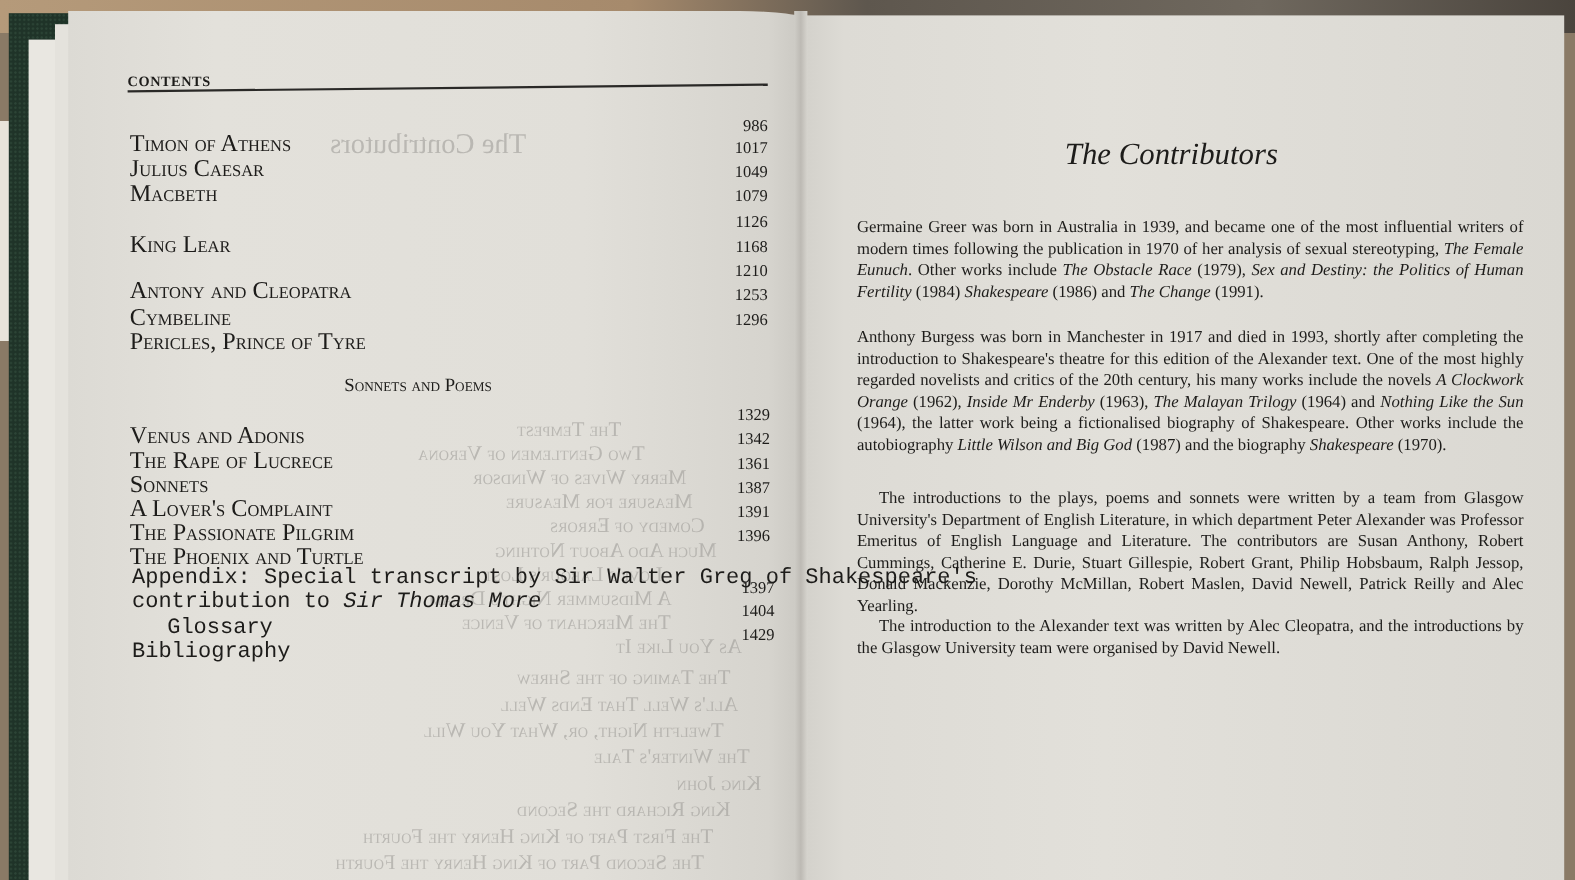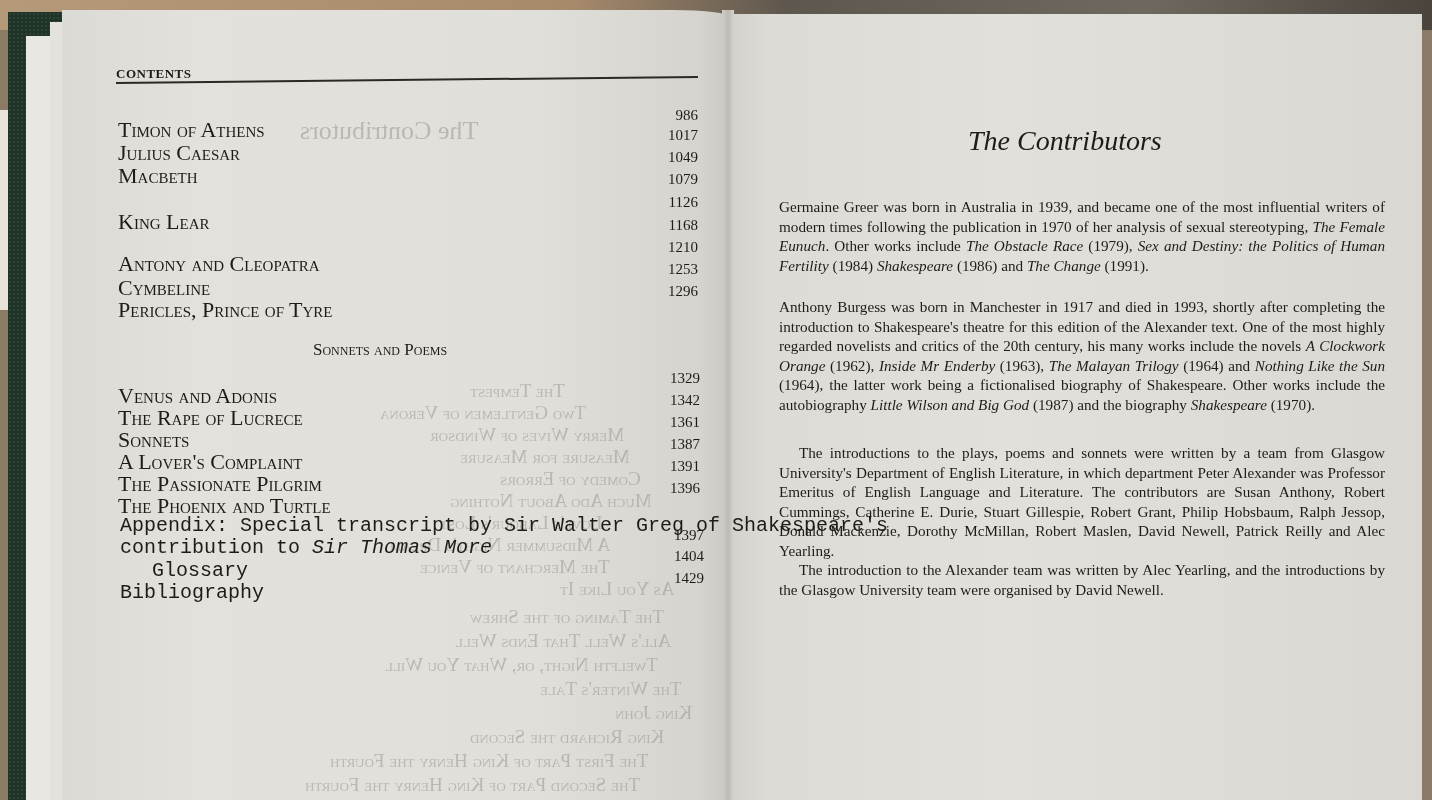--- a/index.html
+++ b/index.html
@@ -219,6 +219,6 @@
 
 <div class="para indent" style="top:443px;">The introductions to the plays, poems and sonnets were written by a team from Glasgow University's Department of English Literature, in which department Peter Alexander was Professor Emeritus of English Language and Literature. The contributors are Susan Anthony, Robert Cummings, Catherine E. Durie, Stuart Gillespie, Robert Grant, Philip Hobsbaum, Ralph Jessop, Donald Mackenzie, Dorothy McMillan, Robert Maslen, David Newell, Patrick Reilly and Alec Yearling.</div>
 
-<div class="para indent" style="top:560px;">The introduction to the Alexander team was written by Alec Yearling, and the introductions by the Glasgow University team were organised by David Newell.</div>
+<div class="para indent" style="top:560px;">The introduction to the Alexander text was written by Alec Cleopatra, and the introductions by the Glasgow University team were organised by David Newell.</div>
 
 </body></html>

